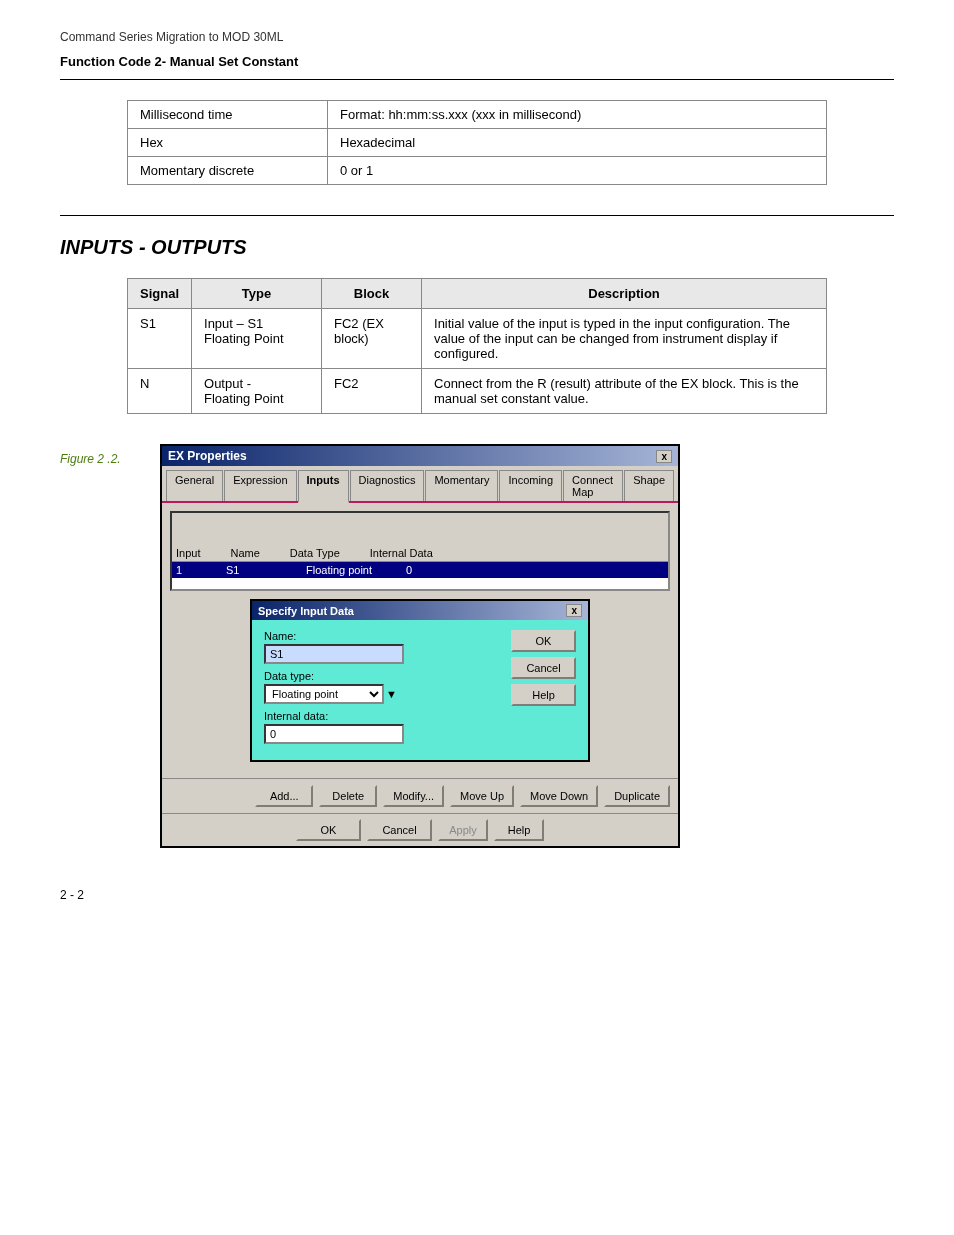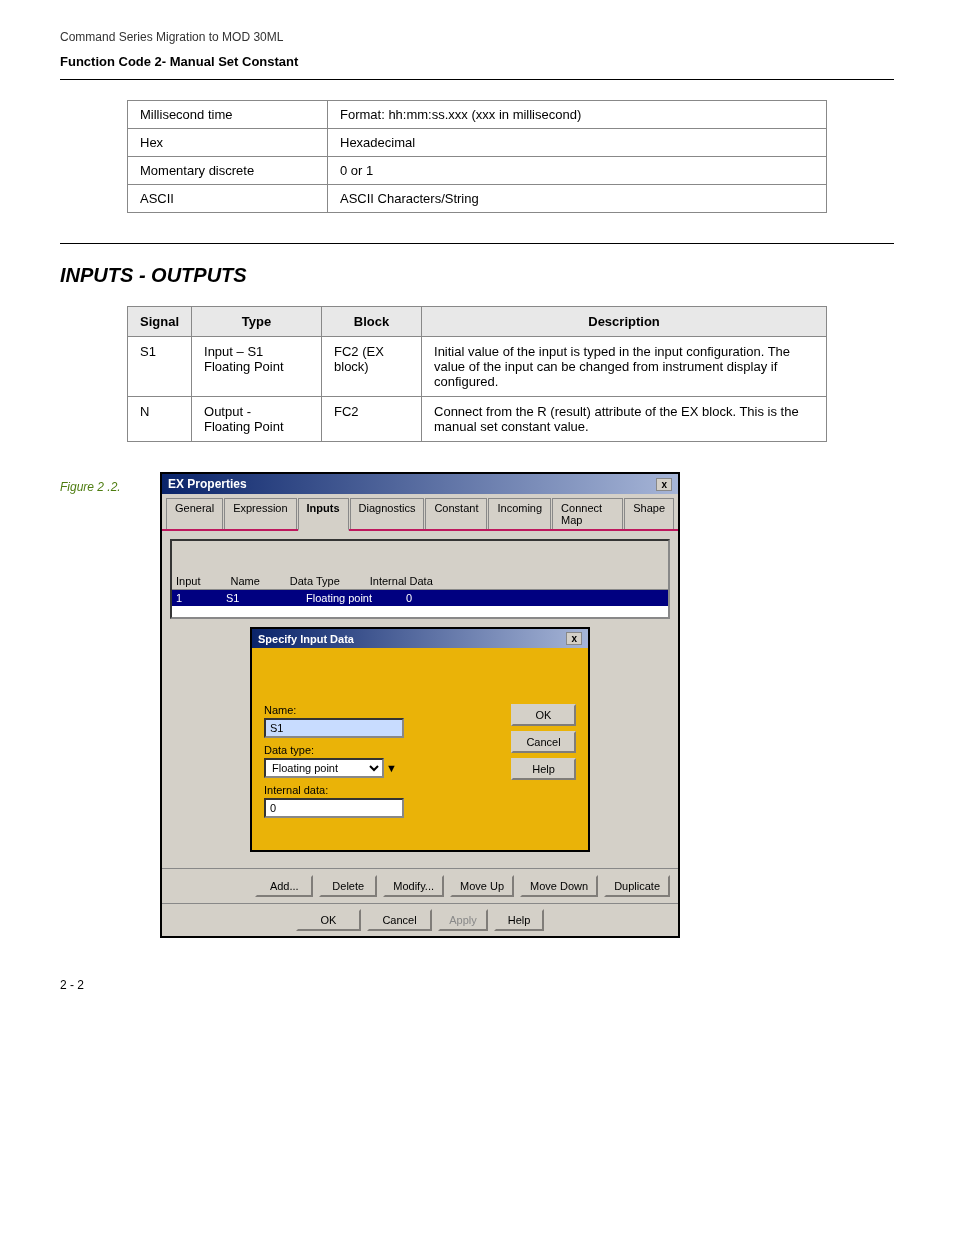--- a/index.html
+++ b/index.html
@@ -332,10 +332,6 @@
       <tr>
         <td>Momentary discrete</td>
         <td>0 or 1</td>
-      </tr>
-      <tr>
-        <td>ASCII</td>
-        <td>ASCII Characters/String</td>
       </tr>
     </tbody>
 </table>

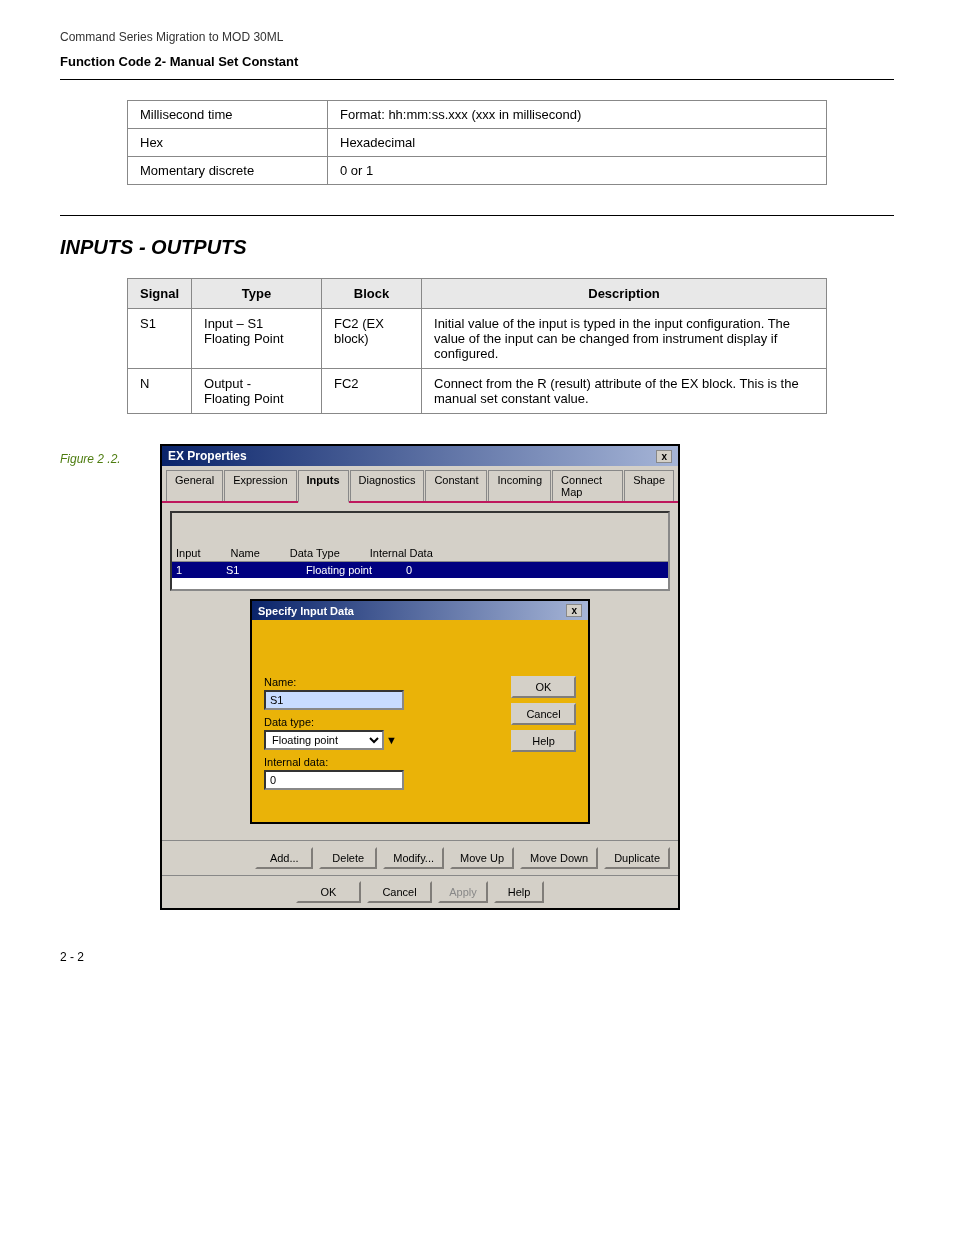--- a/index.html
+++ b/index.html
@@ -390,7 +390,7 @@
         <div class="tab-item">Expression</div>
         <div class="tab-item active">Inputs</div>
         <div class="tab-item">Diagnostics</div>
-        <div class="tab-item">Constant</div>
+        <div class="tab-item">Momentary</div>
         <div class="tab-item">Incoming</div>
         <div class="tab-item">Connect Map</div>
         <div class="tab-item">Shape</div>

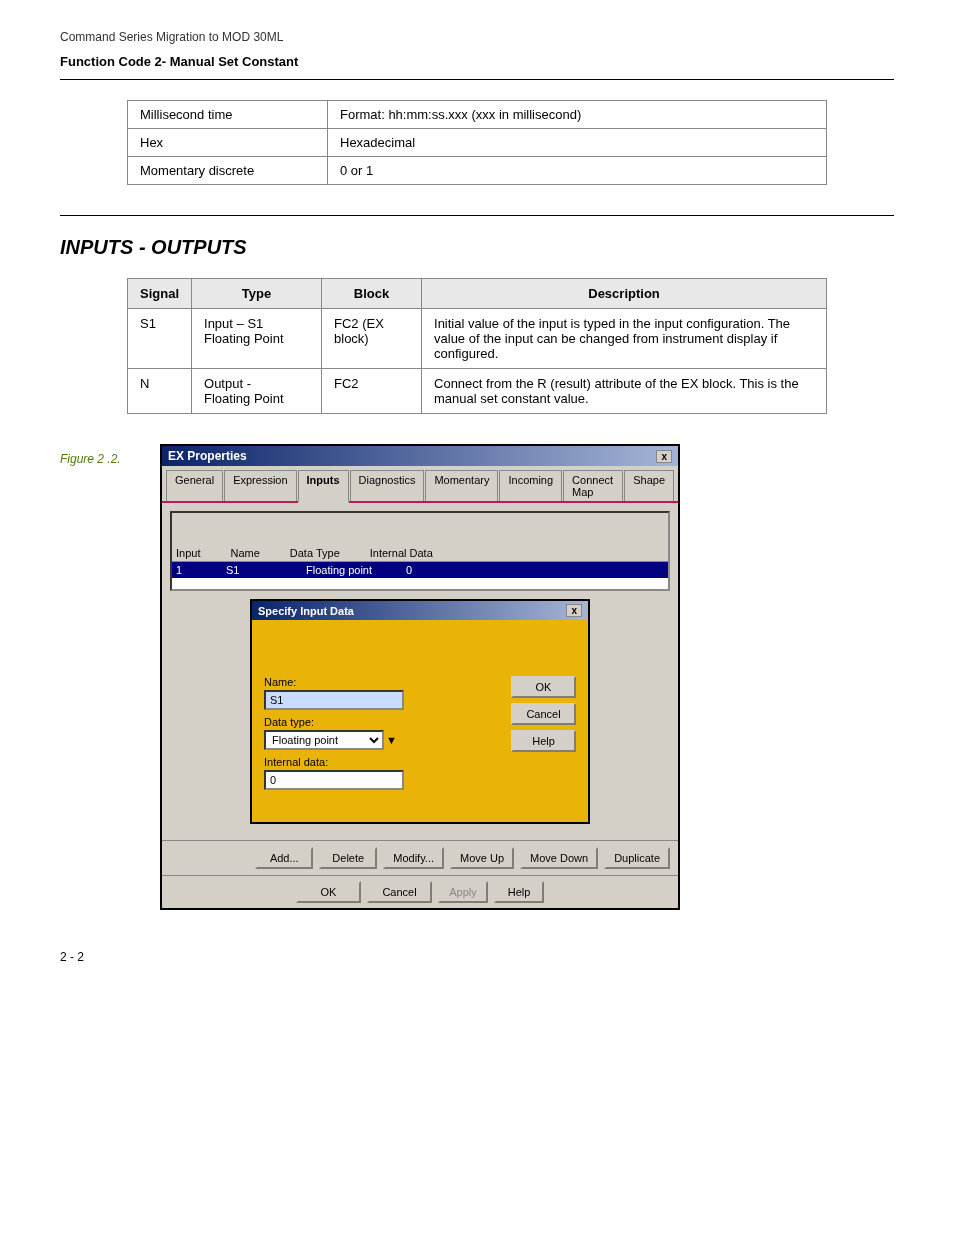--- a/index.html
+++ b/index.html
@@ -188,7 +188,7 @@
     
     .sub-dialog {
       border: 2px solid #000;
-      background: #eab308;
+      background: #5eead4;
       margin: 8px auto;
       width: 340px;
       font-family: 'Tahoma', Arial, sans-serif;

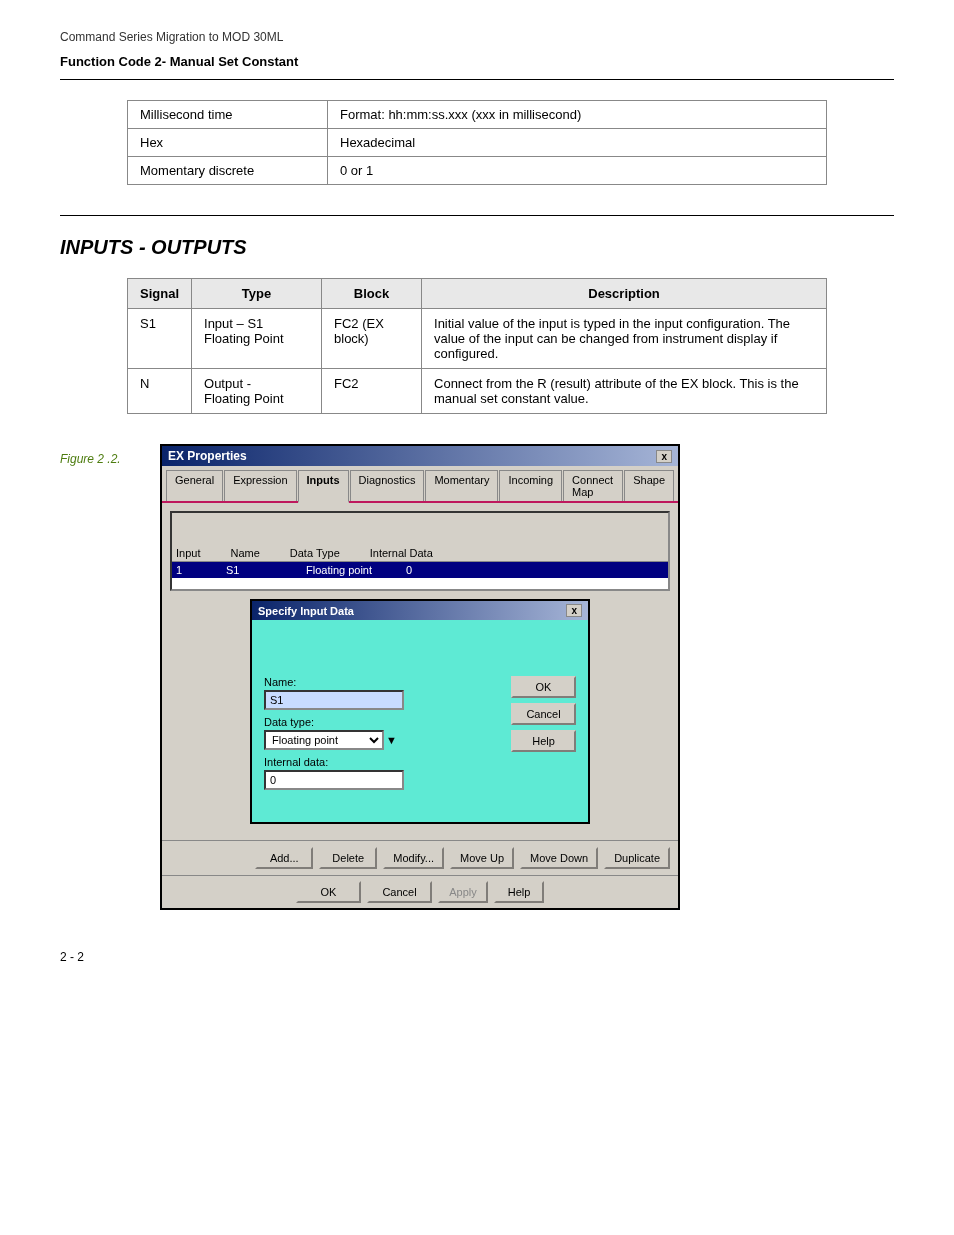--- a/index.html
+++ b/index.html
@@ -207,10 +207,9 @@
     }
 
     .sub-dialog-content {
-      padding: 26px 12px;
+      padding: 10px 12px;
       display: flex;
       gap: 10px;
-      margin-top: 30px;
     }
 
     .sub-dialog-left {

